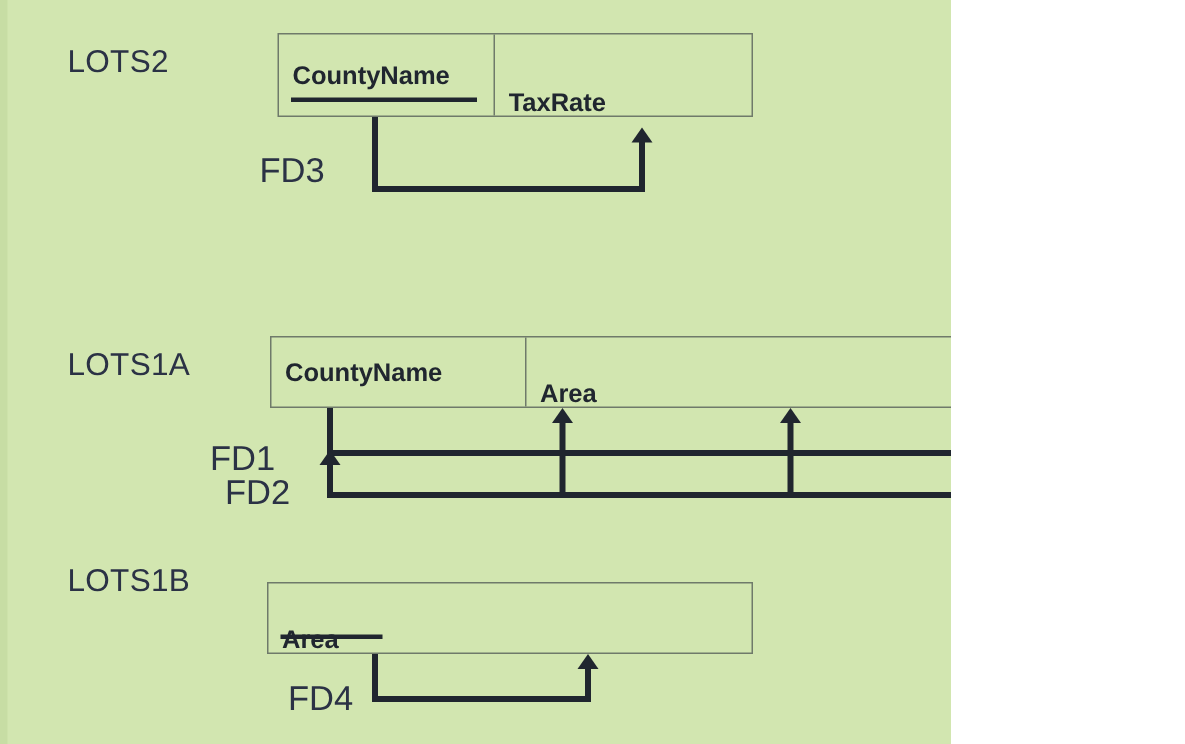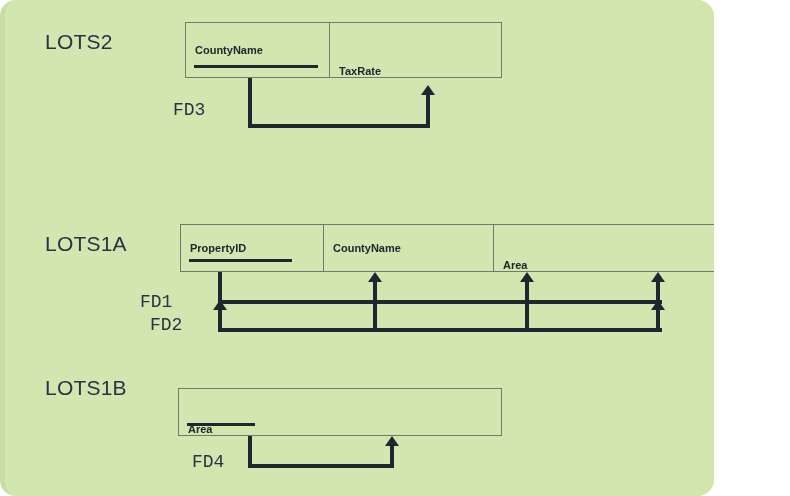--- a/index.html
+++ b/index.html
@@ -9,14 +9,13 @@
   }
   #canvas {
     position: relative;
-    width: 714px;
+    width: 634px;
     height: 496px;
     background: #d2e6b0;
     border-left: 5px solid #c7dda4;
     box-sizing: border-box;
     overflow: hidden;
     font-family: "Liberation Sans", sans-serif;
-    border-radius: 16px;
   }
 
   

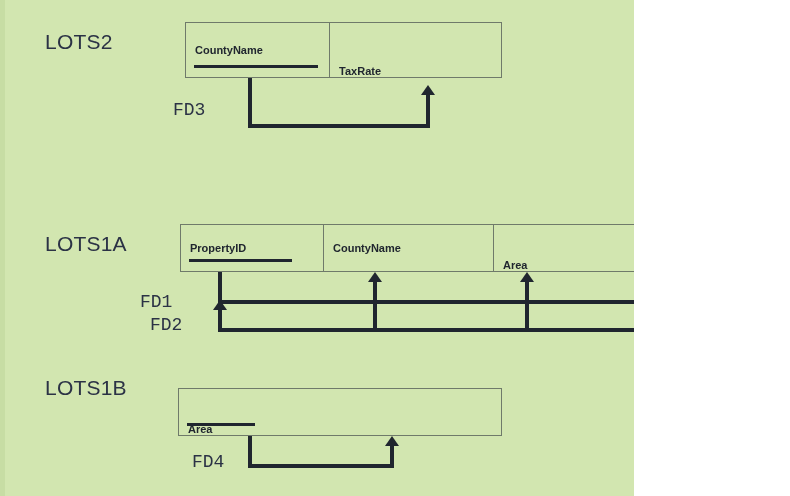--- a/index.html
+++ b/index.html
@@ -46,7 +46,7 @@
   }
   .attr:last-child { border-right: none; align-items: flex-end; }
   .attr-name {
-    font-size: 11px;
+    font-size: 17px;
     font-weight: bold;
     color: #20262f;
     white-space: nowrap;

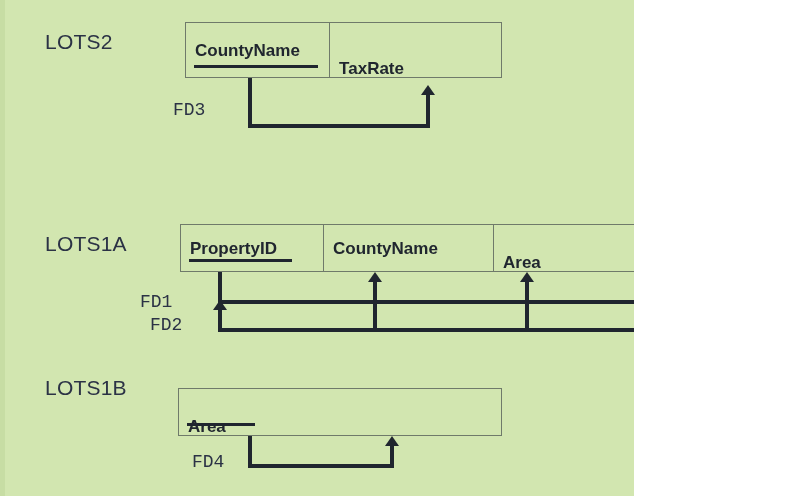--- a/index.html
+++ b/index.html
@@ -69,10 +69,10 @@
   
   .fd-label {
     position: absolute;
-    font-size: 18px;
+    font-size: 23px;
     color: #2b3245;
     white-space: nowrap;
-    font-family: Liberation Mono, monospace;
+    font-family: Liberation Sans, sans-serif;
   }
   .fd-h {           
     position: absolute;

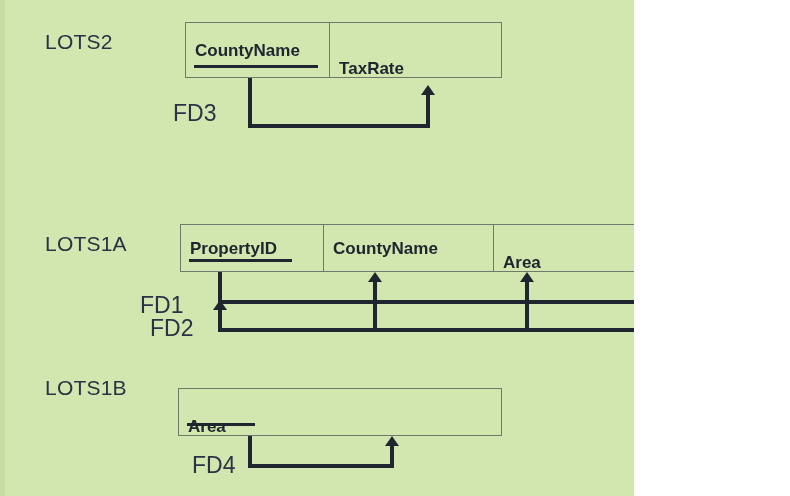--- a/index.html
+++ b/index.html
@@ -125,9 +125,6 @@
   <div class="rel-label" style="left:40px; top:232px;">LOTS1A</div>
 
   <div class="relation" style="left:175px; top:224px; width:588px; height:48px;">
-    <div class="attr pk pk-w-propertyid" style="width:143px;">
-      <span class="attr-name">PropertyID</span>
-    </div>
     <div class="attr" style="width:170px;">
       <span class="attr-name">CountyName</span>
     </div>

